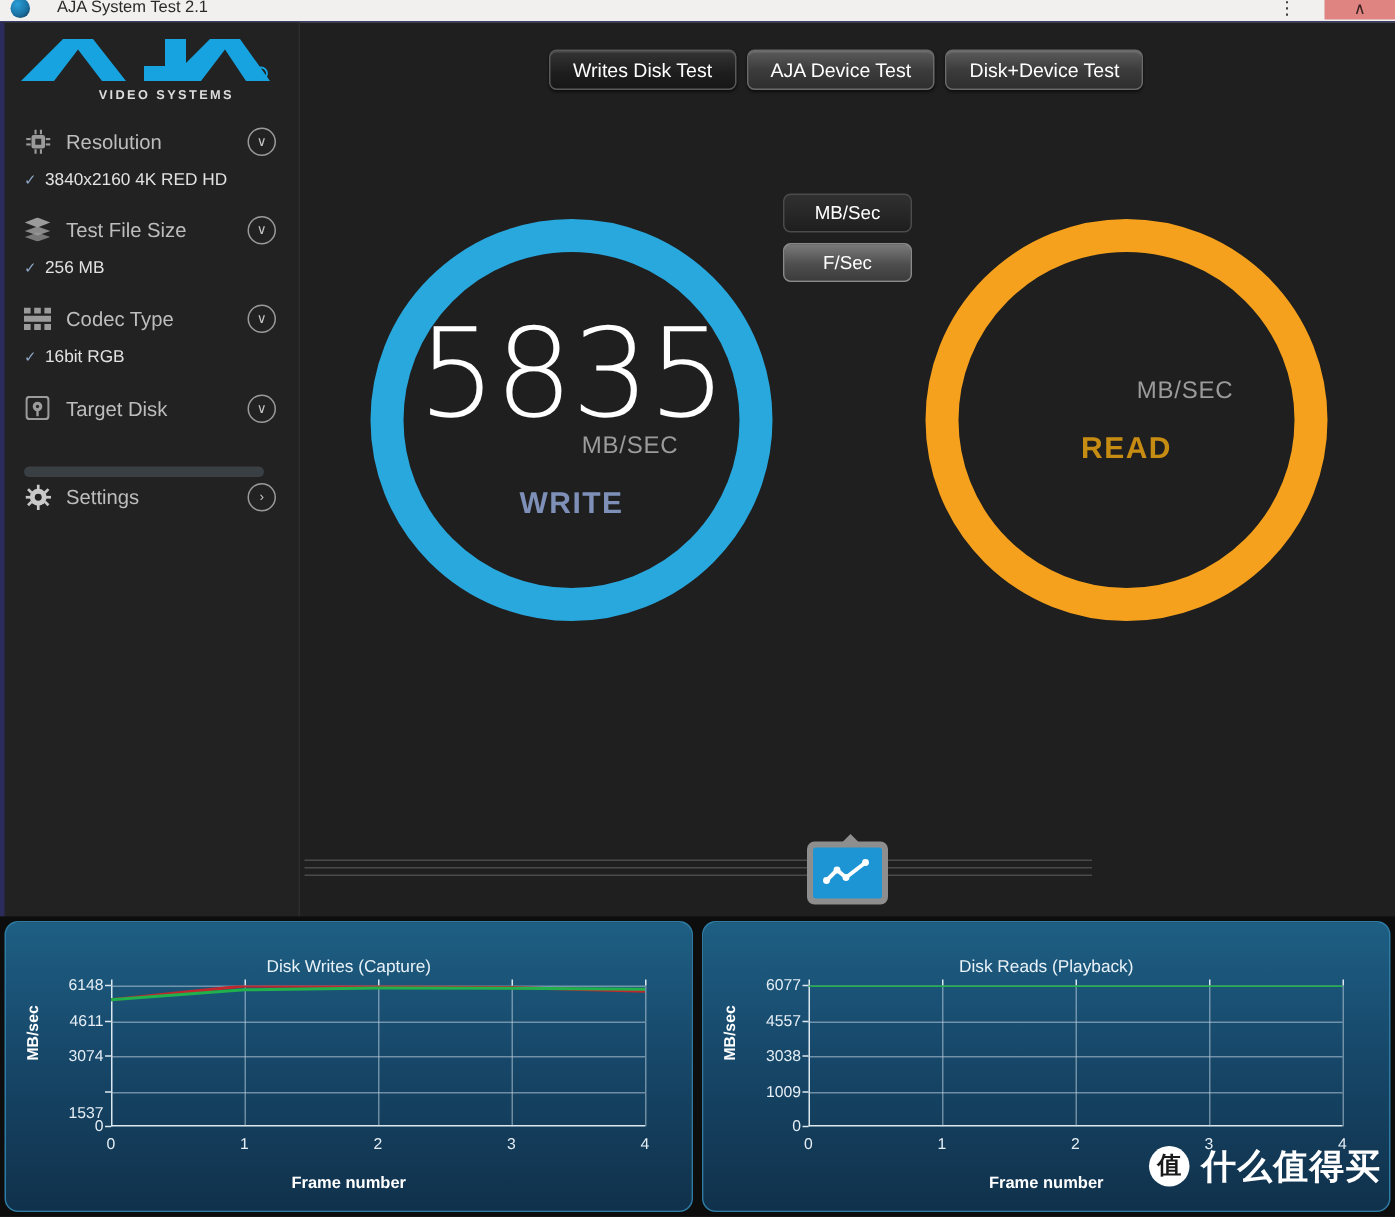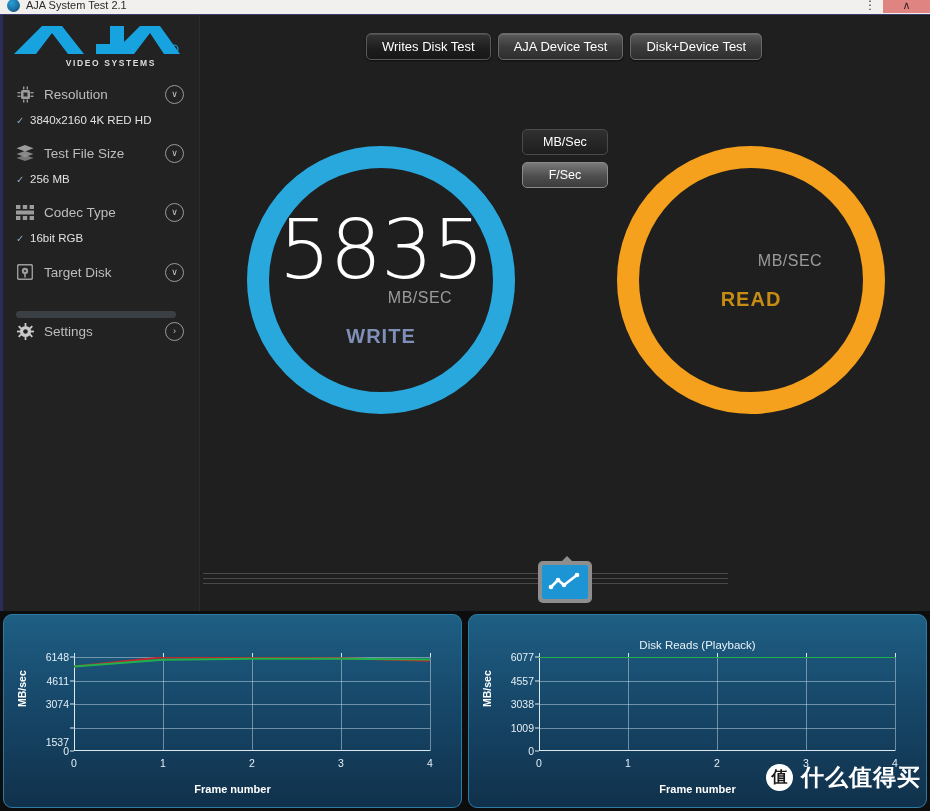--- a/index.html
+++ b/index.html
@@ -17,6 +17,7 @@
     position: absolute; left: 0; top: 0; width: 930px; height: 15px;
     background: #f1f0ef; display: flex; align-items: center;
     border-bottom: 1px solid #3b3e6b;
+    gap: 12px;
   }
   .tb-icon {
     width: 13px; height: 13px; border-radius: 50%;

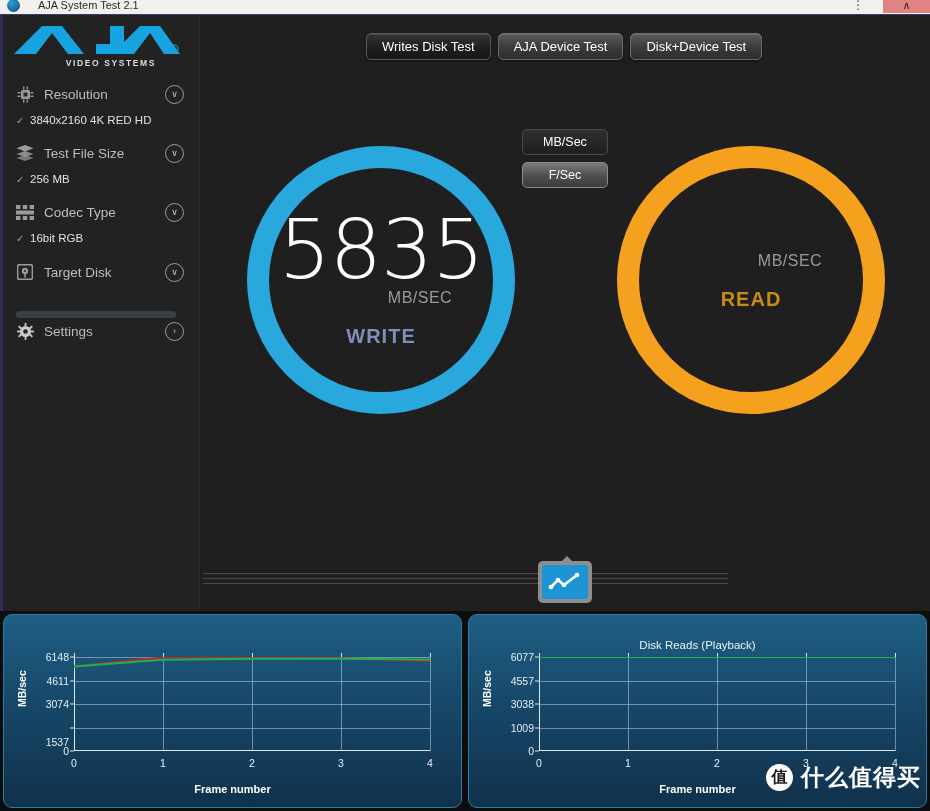--- a/index.html
+++ b/index.html
@@ -432,6 +432,7 @@
   <div class="charts">
     <div class="chart-panel">
       <div class="chart-inner">
+        <div class="chart-title">Disk Writes (Capture)</div>
         <div class="ylabel">MB/sec</div>
         <div class="xlabel">Frame number</div>
         <div class="plot" id="plot-0">

